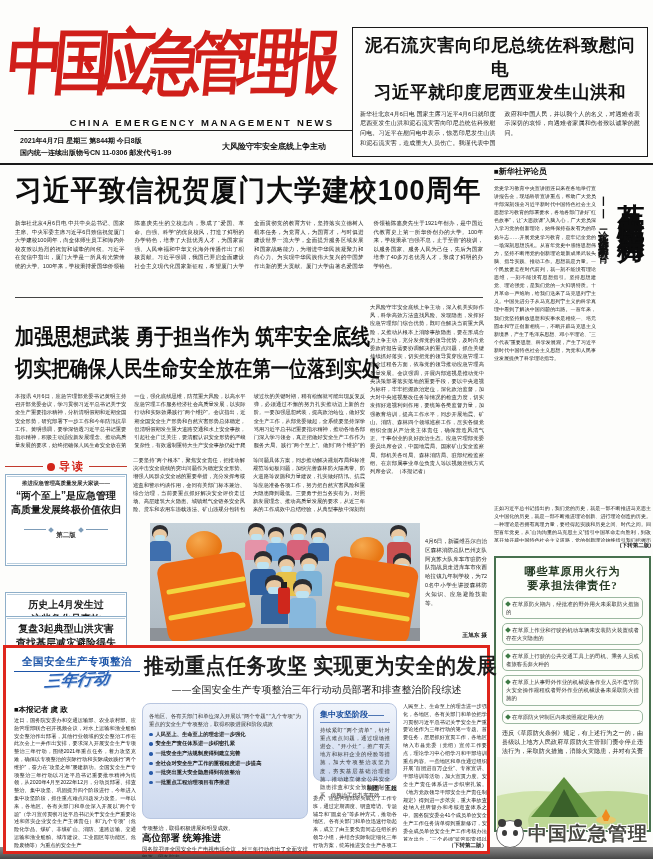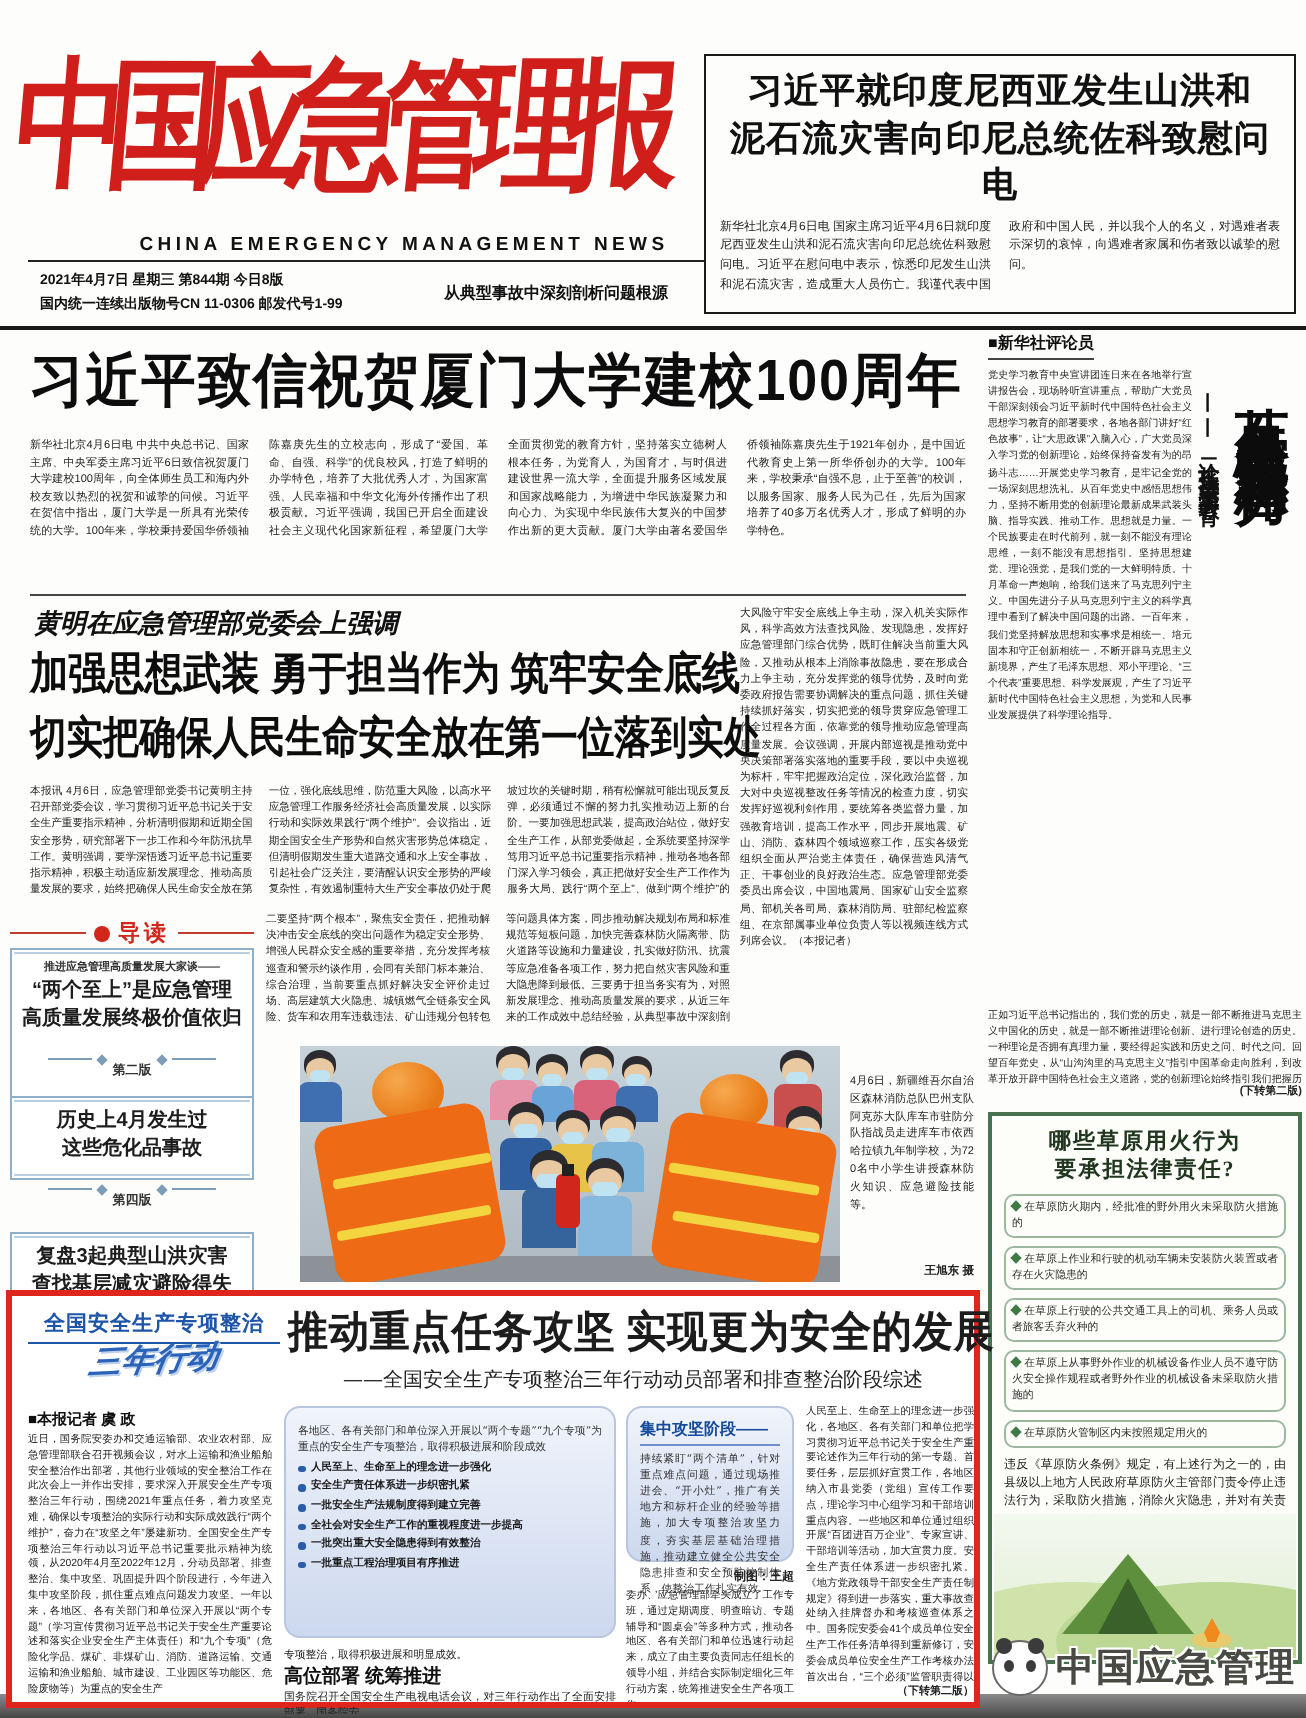--- a/index.html
+++ b/index.html
@@ -152,8 +152,8 @@
   <div class="abs supervisor">从典型事故中深刻剖析问题根源</div>
 
   <div class="abs news-box">
+    <h2>泥石流灾害向印尼总统佐科致慰问电</h2>
     <h2>习近平就印度尼西亚发生山洪和</h2>
-    <h2>泥石流灾害向印尼总统佐科致慰问电</h2>
     <div class="news-body jt">新华社北京4月6日电 国家主席习近平4月6日就印度尼西亚发生山洪和泥石流灾害向印尼总统佐科致慰问电。习近平在慰问电中表示，惊悉印尼发生山洪和泥石流灾害，造成重大人员伤亡。我谨代表中国政府和中国人民，并以我个人的名义，对遇难者表示深切的哀悼，向遇难者家属和伤者致以诚挚的慰问。</div>
   </div>
   <div class="abs mast-rule2"></div>

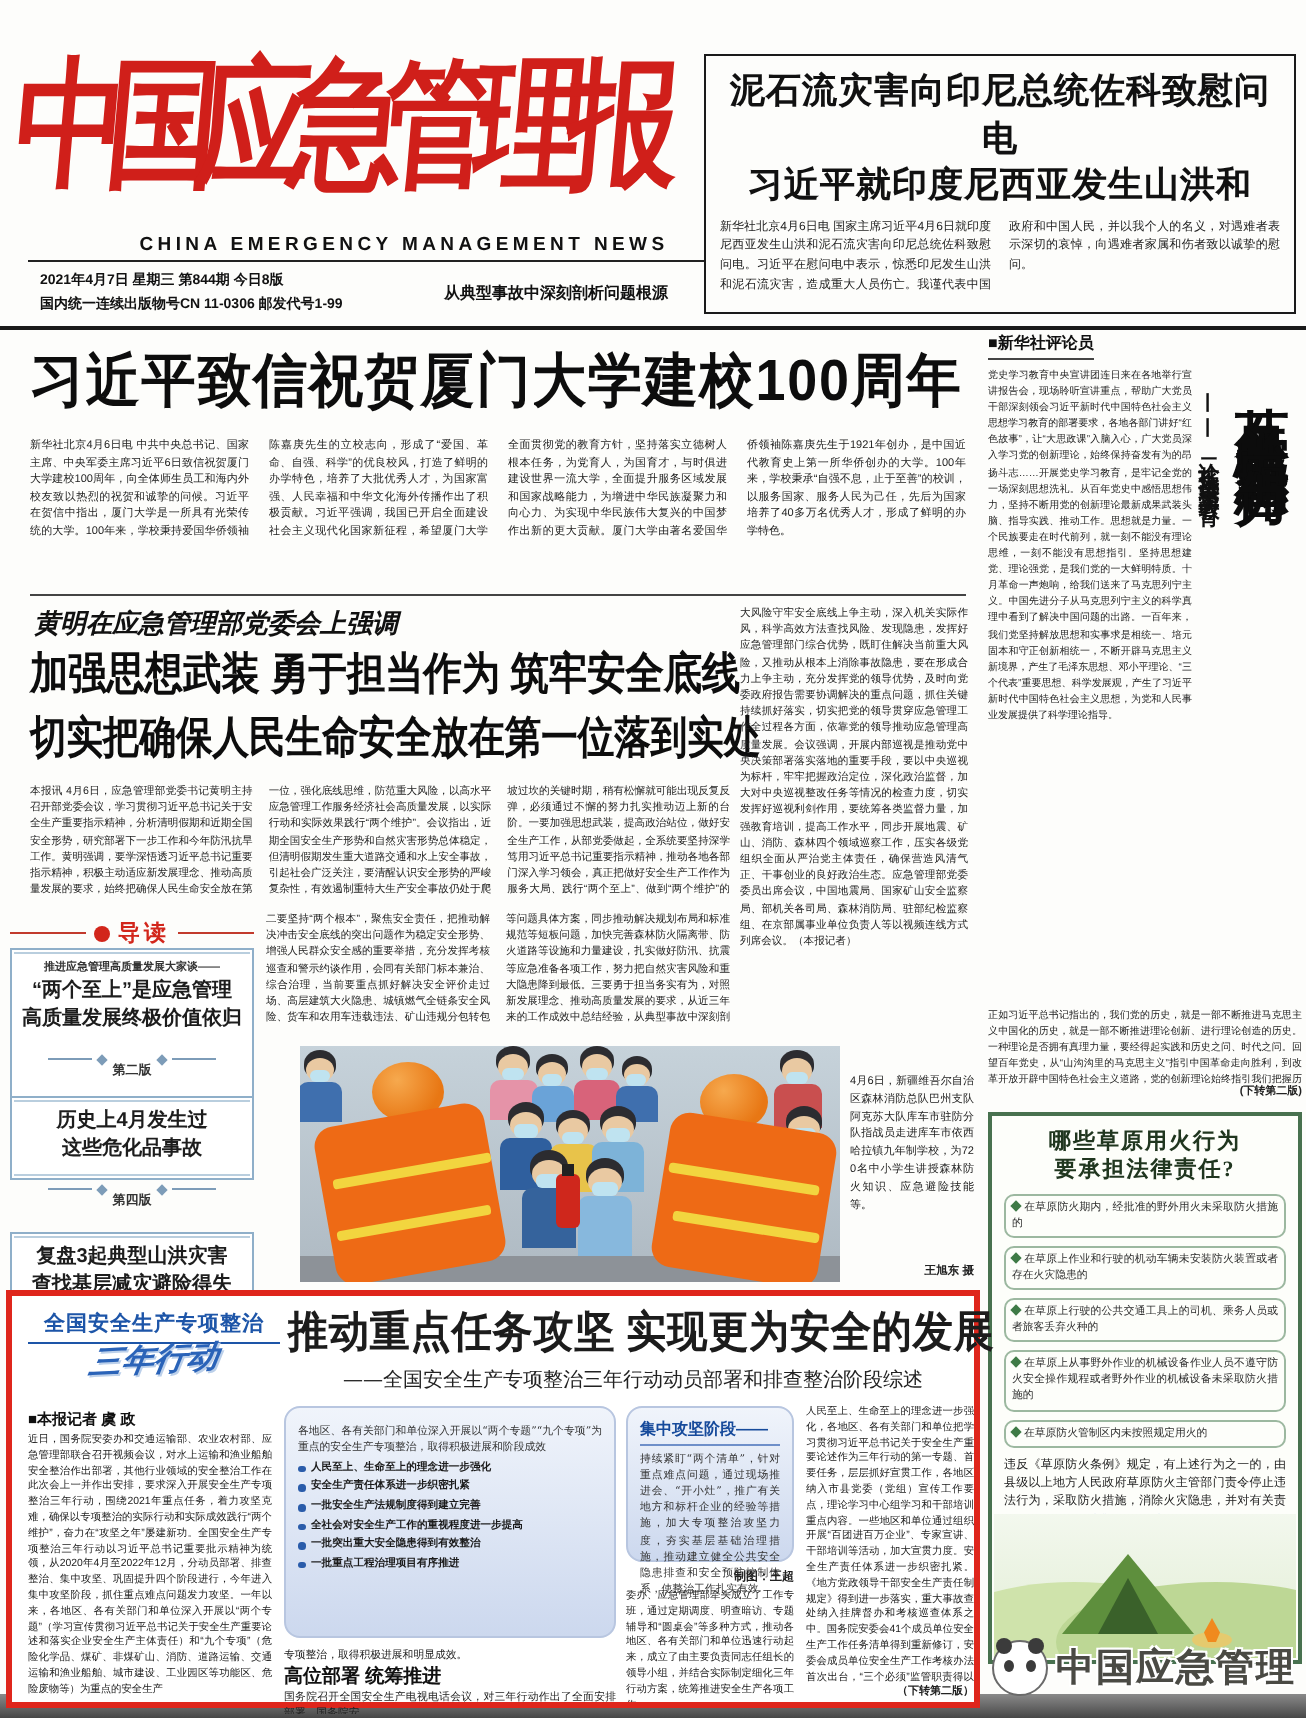--- a/index.html
+++ b/index.html
@@ -149,7 +149,7 @@
     <div>2021年4月7日  星期三  第844期  今日8版</div>
     <div>国内统一连续出版物号CN 11-0306  邮发代号1-99</div>
   </div>
-  <div class="abs supervisor">从典型事故中深刻剖析问题根源</div>
+  <div class="abs supervisor">大风险守牢安全底线上争主动</div>
 
   <div class="abs news-box">
     <h2>泥石流灾害向印尼总统佐科致慰问电</h2>

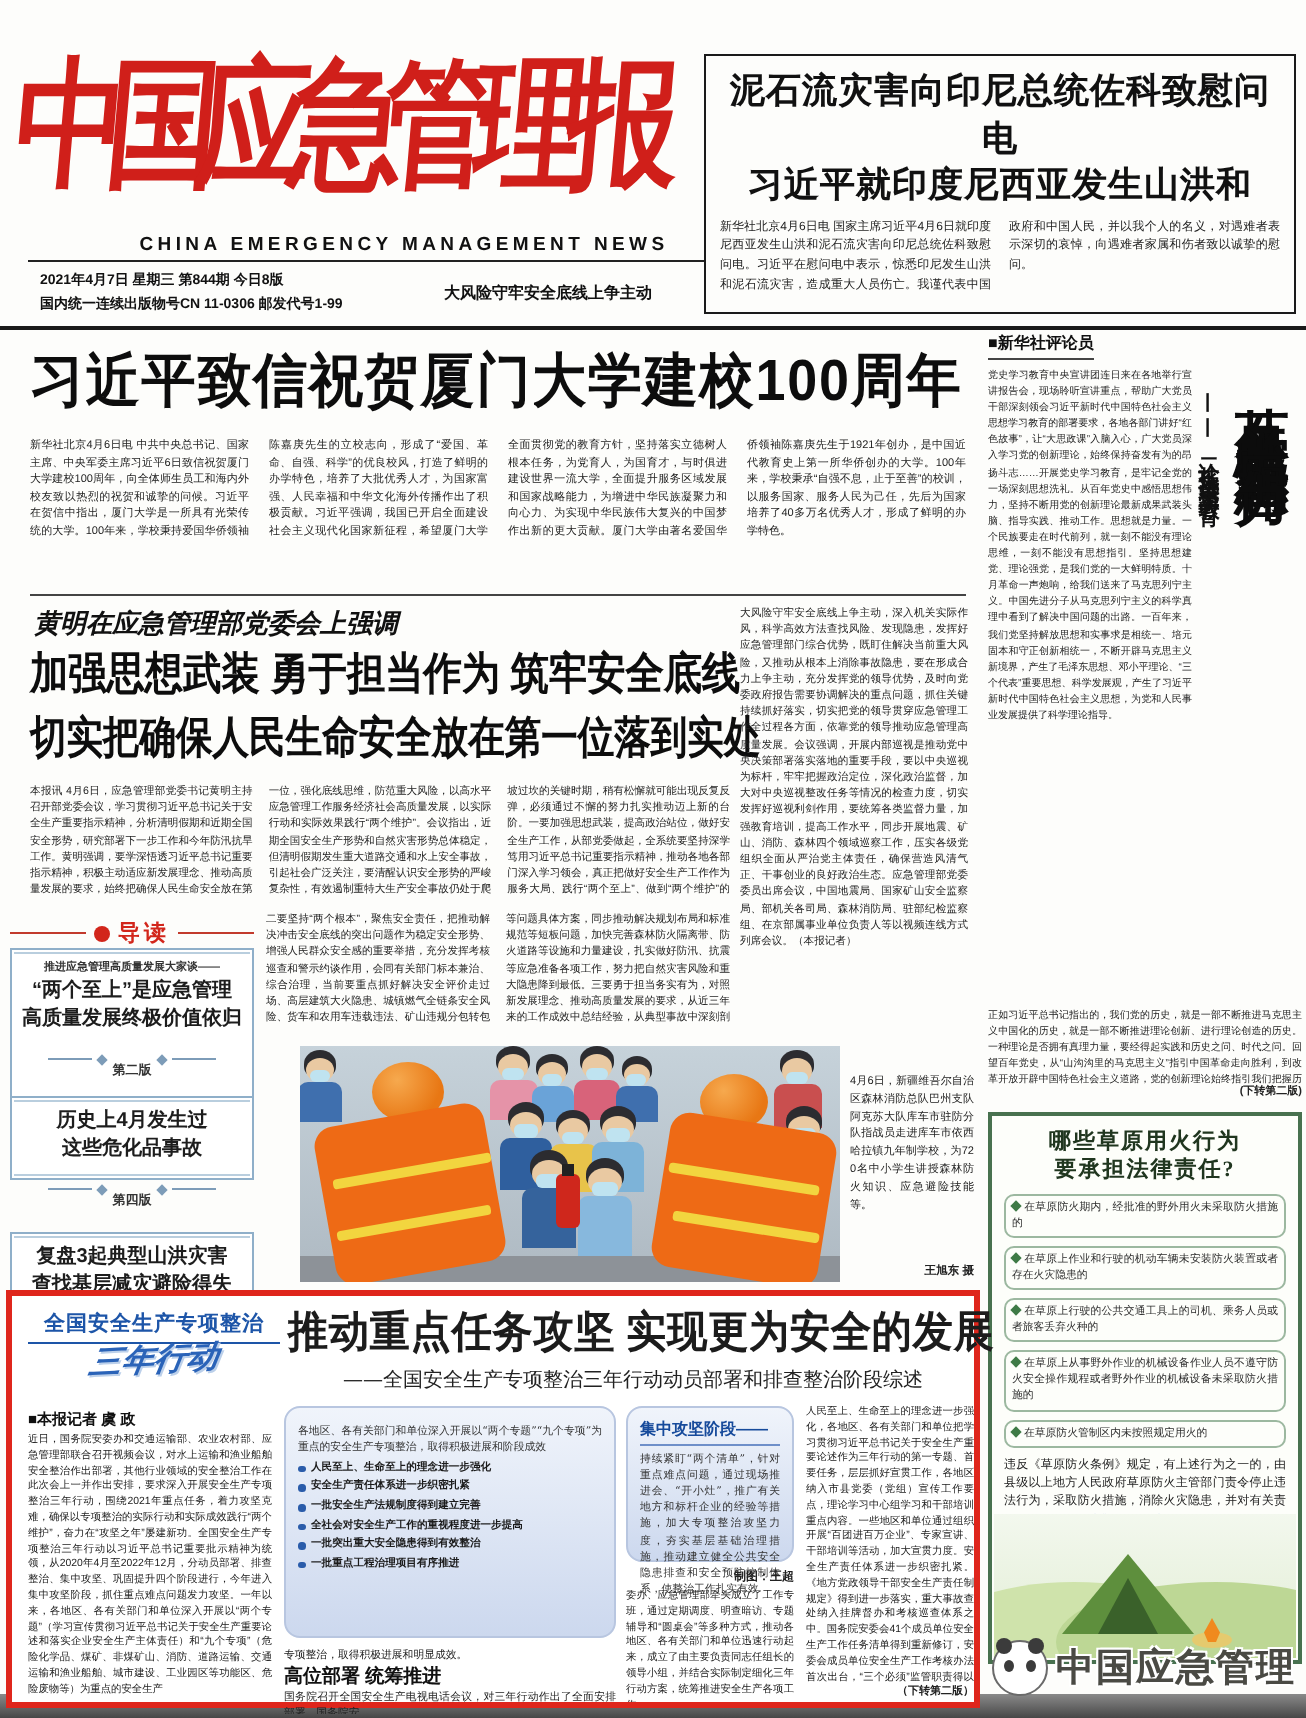--- a/index.html
+++ b/index.html
@@ -162,7 +162,6 @@
   <div class="abs xm-body jt">新华社北京4月6日电 中共中央总书记、国家主席、中央军委主席习近平6日致信祝贺厦门大学建校100周年，向全体师生员工和海内外校友致以热烈的祝贺和诚挚的问候。习近平在贺信中指出，厦门大学是一所具有光荣传统的大学。100年来，学校秉持爱国华侨领袖陈嘉庚先生的立校志向，形成了“爱国、革命、自强、科学”的优良校风，打造了鲜明的办学特色，培养了大批优秀人才，为国家富强、人民幸福和中华文化海外传播作出了积极贡献。习近平强调，我国已开启全面建设社会主义现代化国家新征程，希望厦门大学全面贯彻党的教育方针，坚持落实立德树人根本任务，为党育人，为国育才，与时俱进建设世界一流大学，全面提升服务区域发展和国家战略能力，为增进中华民族凝聚力和向心力、为实现中华民族伟大复兴的中国梦作出新的更大贡献。厦门大学由著名爱国华侨领袖陈嘉庚先生于1921年创办，是中国近代教育史上第一所华侨创办的大学。100年来，学校秉承“自强不息，止于至善”的校训，以服务国家、服务人民为己任，先后为国家培养了40多万名优秀人才，形成了鲜明的办学特色。</div>
   <div class="abs xm-rule"></div>
 
-  <div class="abs hm-kicker">黄明在应急管理部党委会上强调</div>
   <div class="abs hm-h1">加强思想武装 勇于担当作为 筑牢安全底线</div>
   <div class="abs hm-h2">切实把确保人民生命安全放在第一位落到实处</div>
   <div class="abs hm-body-a jt">本报讯 4月6日，应急管理部党委书记黄明主持召开部党委会议，学习贯彻习近平总书记关于安全生产重要指示精神，分析清明假期和近期全国安全形势，研究部署下一步工作和今年防汛抗旱工作。黄明强调，要学深悟透习近平总书记重要指示精神，积极主动适应新发展理念、推动高质量发展的要求，始终把确保人民生命安全放在第一位，强化底线思维，防范重大风险，以高水平应急管理工作服务经济社会高质量发展，以实际行动和实际效果践行“两个维护”。会议指出，近期全国安全生产形势和自然灾害形势总体稳定，但清明假期发生重大道路交通和水上安全事故，引起社会广泛关注，要清醒认识安全形势的严峻复杂性，有效遏制重特大生产安全事故仍处于爬坡过坎的关键时期，稍有松懈就可能出现反复反弹，必须通过不懈的努力扎实推动迈上新的台阶。一要加强思想武装，提高政治站位，做好安全生产工作，从部党委做起，全系统要坚持深学笃用习近平总书记重要指示精神，推动各地各部门深入学习领会，真正把做好安全生产工作作为服务大局、践行“两个至上”、做到“两个维护”的具体实践，自觉主动对表对标，以高水平安全工作服务高质量发展，彰显中国共产党领导和中国特色社会主义制度的显著优势。</div>

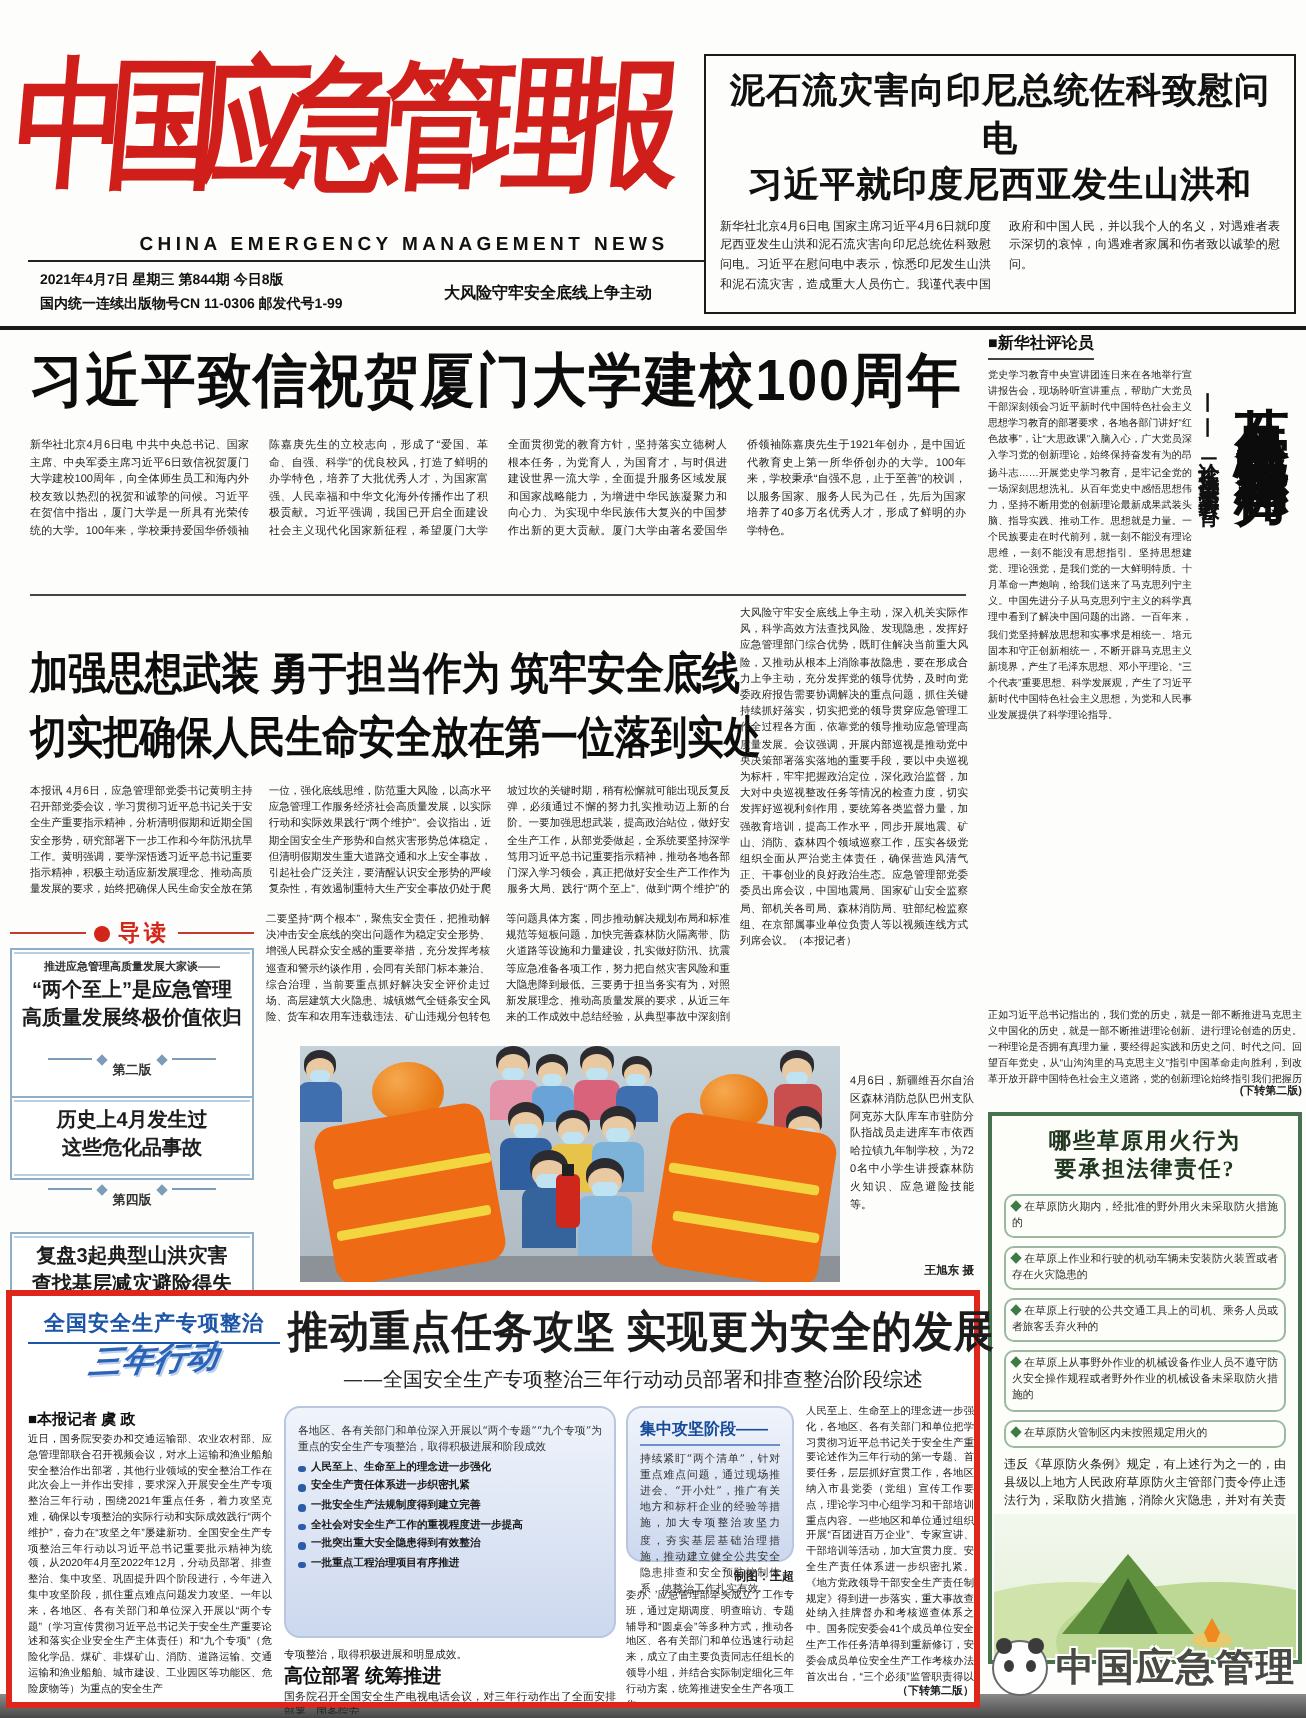--- a/index.html
+++ b/index.html
@@ -190,7 +190,7 @@
     </div>
   </div>
 
-  <div class="dd-box" style="top:548px;height:42px;">
+  <div class="dd-box" style="top:592px;height:42px;">
     <div class="dd-t" style="margin-top:0;">
       <div>历史上4月发生过</div>
       <div>这些危化品事故</div>

